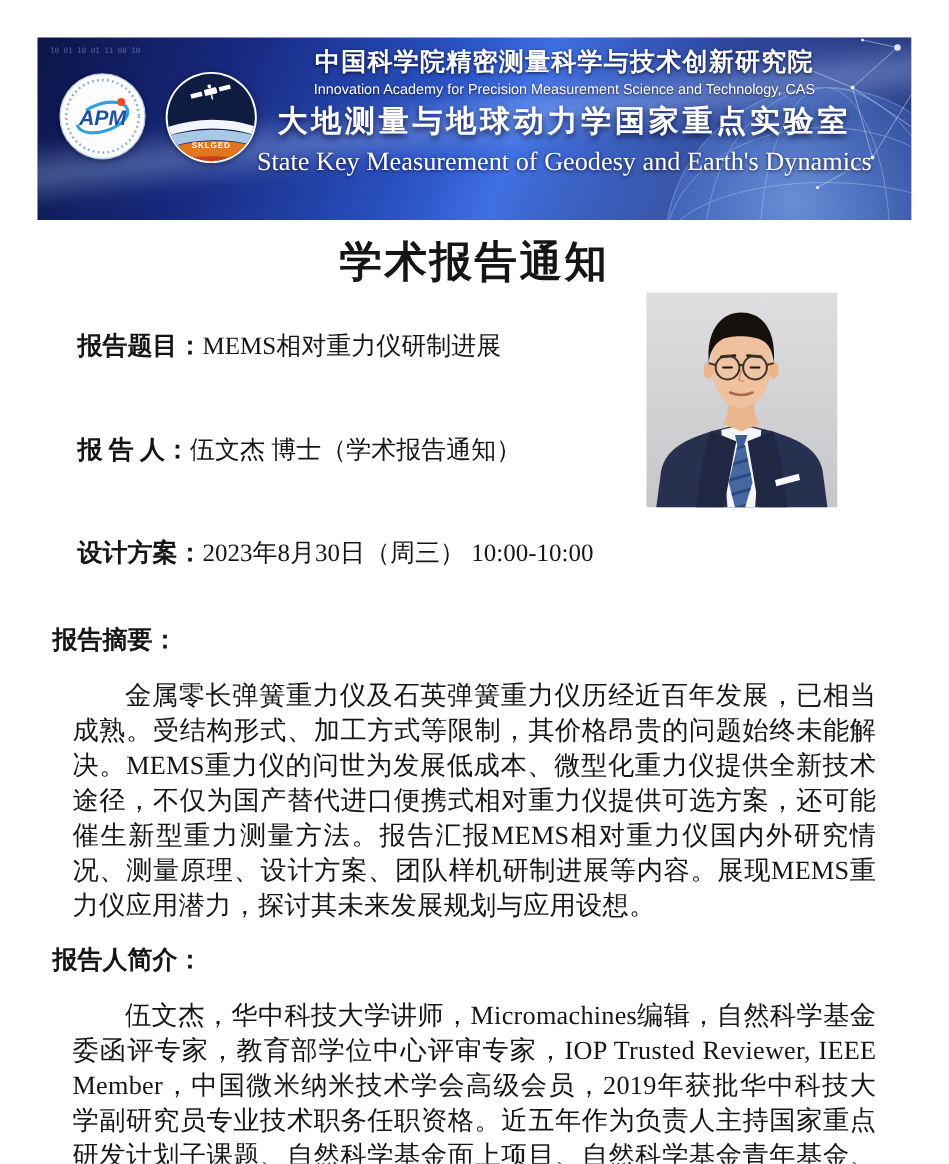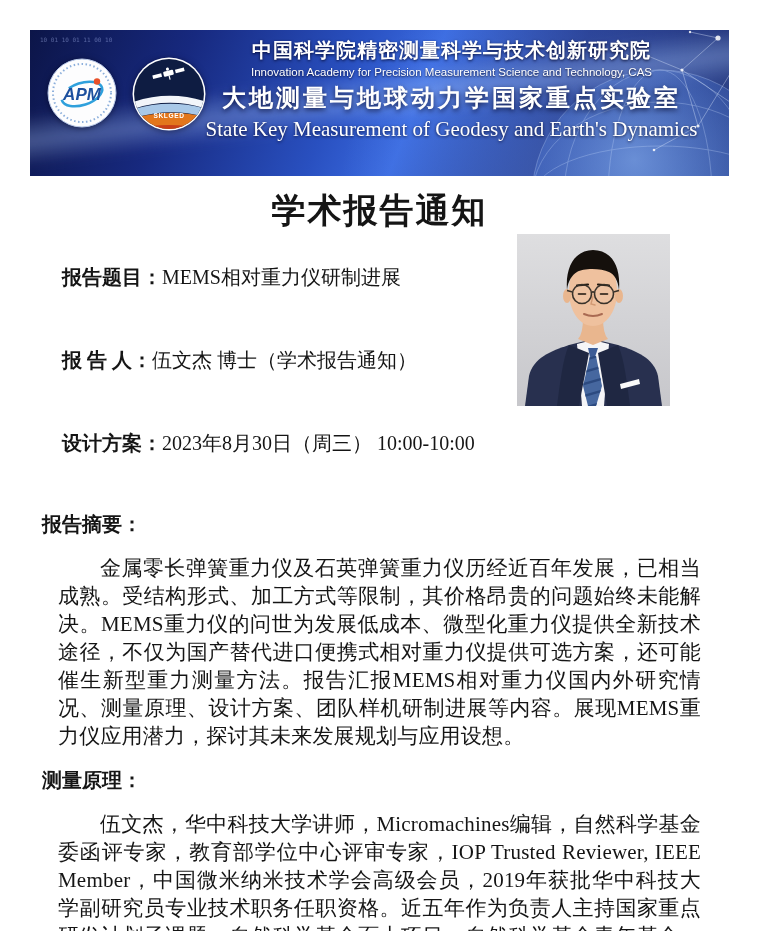--- a/index.html
+++ b/index.html
@@ -38,7 +38,7 @@
   .info-row{font-size:20px;line-height:23px;margin-top:14px;white-space:pre;}
   .info-row.first{margin-top:15px;}
   .info-label{font-weight:bold;}
-  .section-heading{font-size:20px;font-weight:bold;line-height:28px;margin-top:32px;}
+  .section-heading{font-size:20px;font-weight:bold;line-height:28px;margin-top:20px;}
   .section-heading.bio{margin-top:0;}
   .para{font-size:21px;line-height:28px;margin:16px;text-align:justify;text-justify:inter-ideograph;
     text-indent:2em;letter-spacing:.2px;}

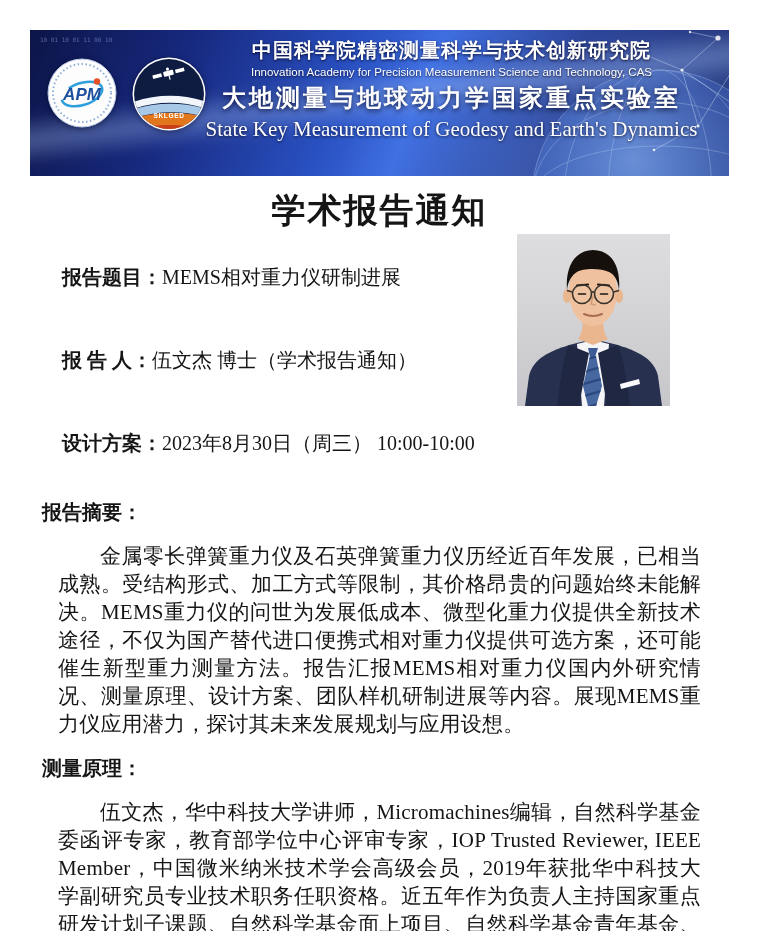--- a/index.html
+++ b/index.html
@@ -141,7 +141,7 @@
   <div class="section-heading">报告摘要：</div>
   <p class="para">金属零长弹簧重力仪及石英弹簧重力仪历经近百年发展，已相当成熟。受结构形式、加工方式等限制，其价格昂贵的问题始终未能解决。MEMS重力仪的问世为发展低成本、微型化重力仪提供全新技术途径，不仅为国产替代进口便携式相对重力仪提供可选方案，还可能催生新型重力测量方法。报告汇报MEMS相对重力仪国内外研究情况、测量原理、设计方案、团队样机研制进展等内容。展现MEMS重力仪应用潜力，探讨其未来发展规划与应用设想。</p>
 
-  <div class="section-heading bio">测量原理：</div>
+  <div class="section-heading bio">报告人简介：</div>
   <p class="para">伍文杰，华中科技大学讲师，Micromachines编辑，自然科学基金委函评专家，教育部学位中心评审专家，IOP Trusted Reviewer, IEEE Member，中国微米纳米技术学会高级会员，2019年获批华中科技大学副研究员专业技术职务任职资格。近五年作为负责人主持国家重点研发计划子课题、自然科学基金面上项目、自然科学基金青年基金、中国博士后特别资助（站中）、中国博士后科学基金等项目。长期从事高端MEMS加速度传感芯片及其应用研究，研制亚μGal分辨率MEMS重力仪、MEMS加速度计。性能国际同类领先。相关研究发表在Microsystems &amp; Nanoengineering, JMEMS, SNA等业内主流期刊及IEEE MEMS，Transducers等业内权威会议，申请发明专利18项。</p>
 </div>
 

